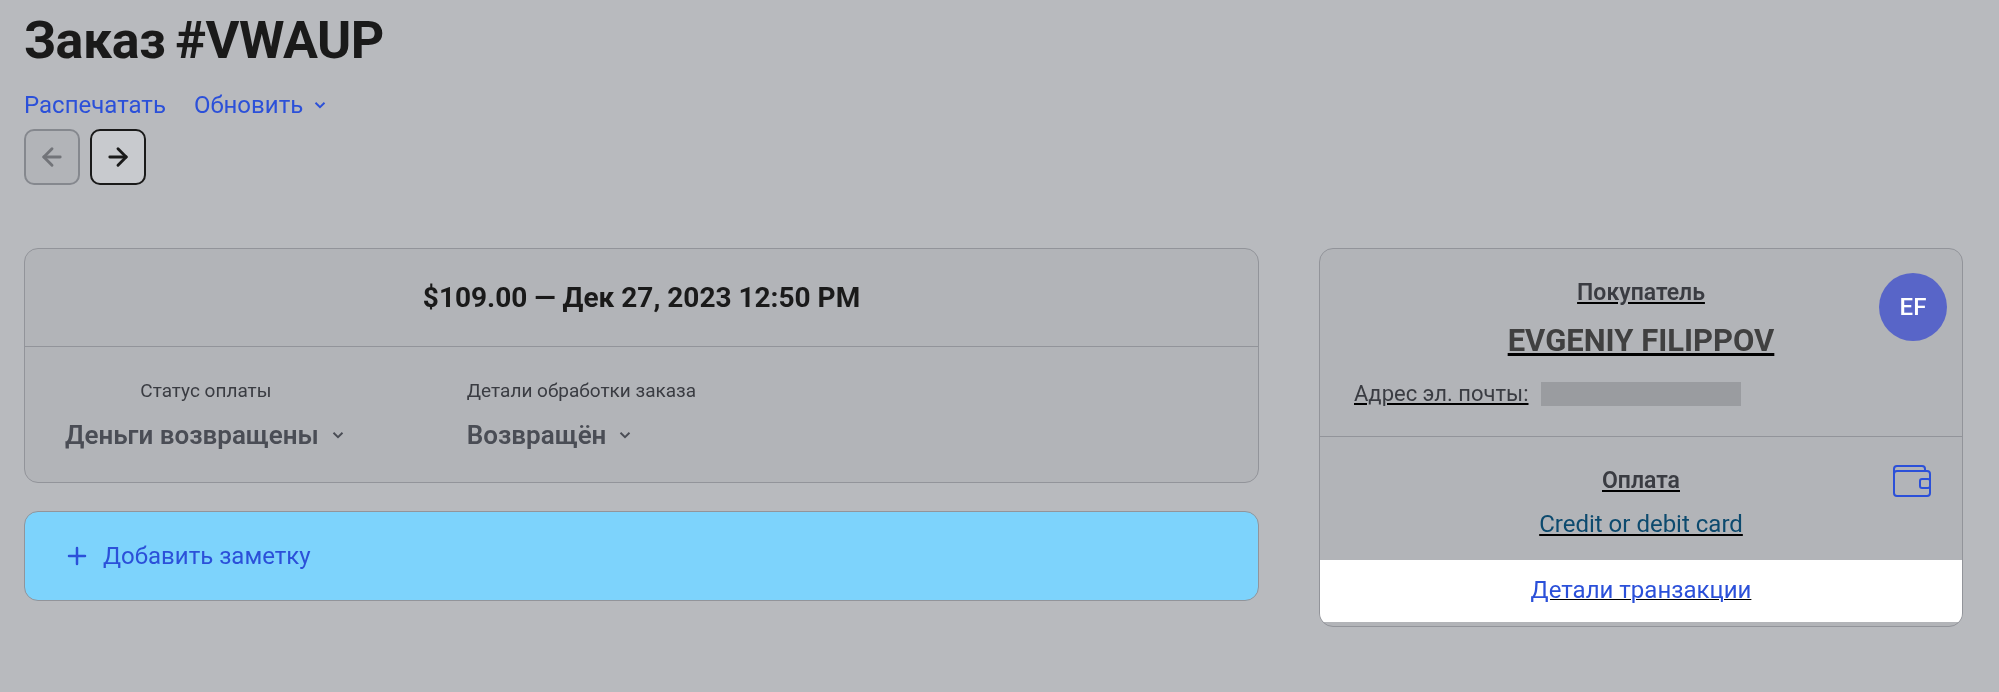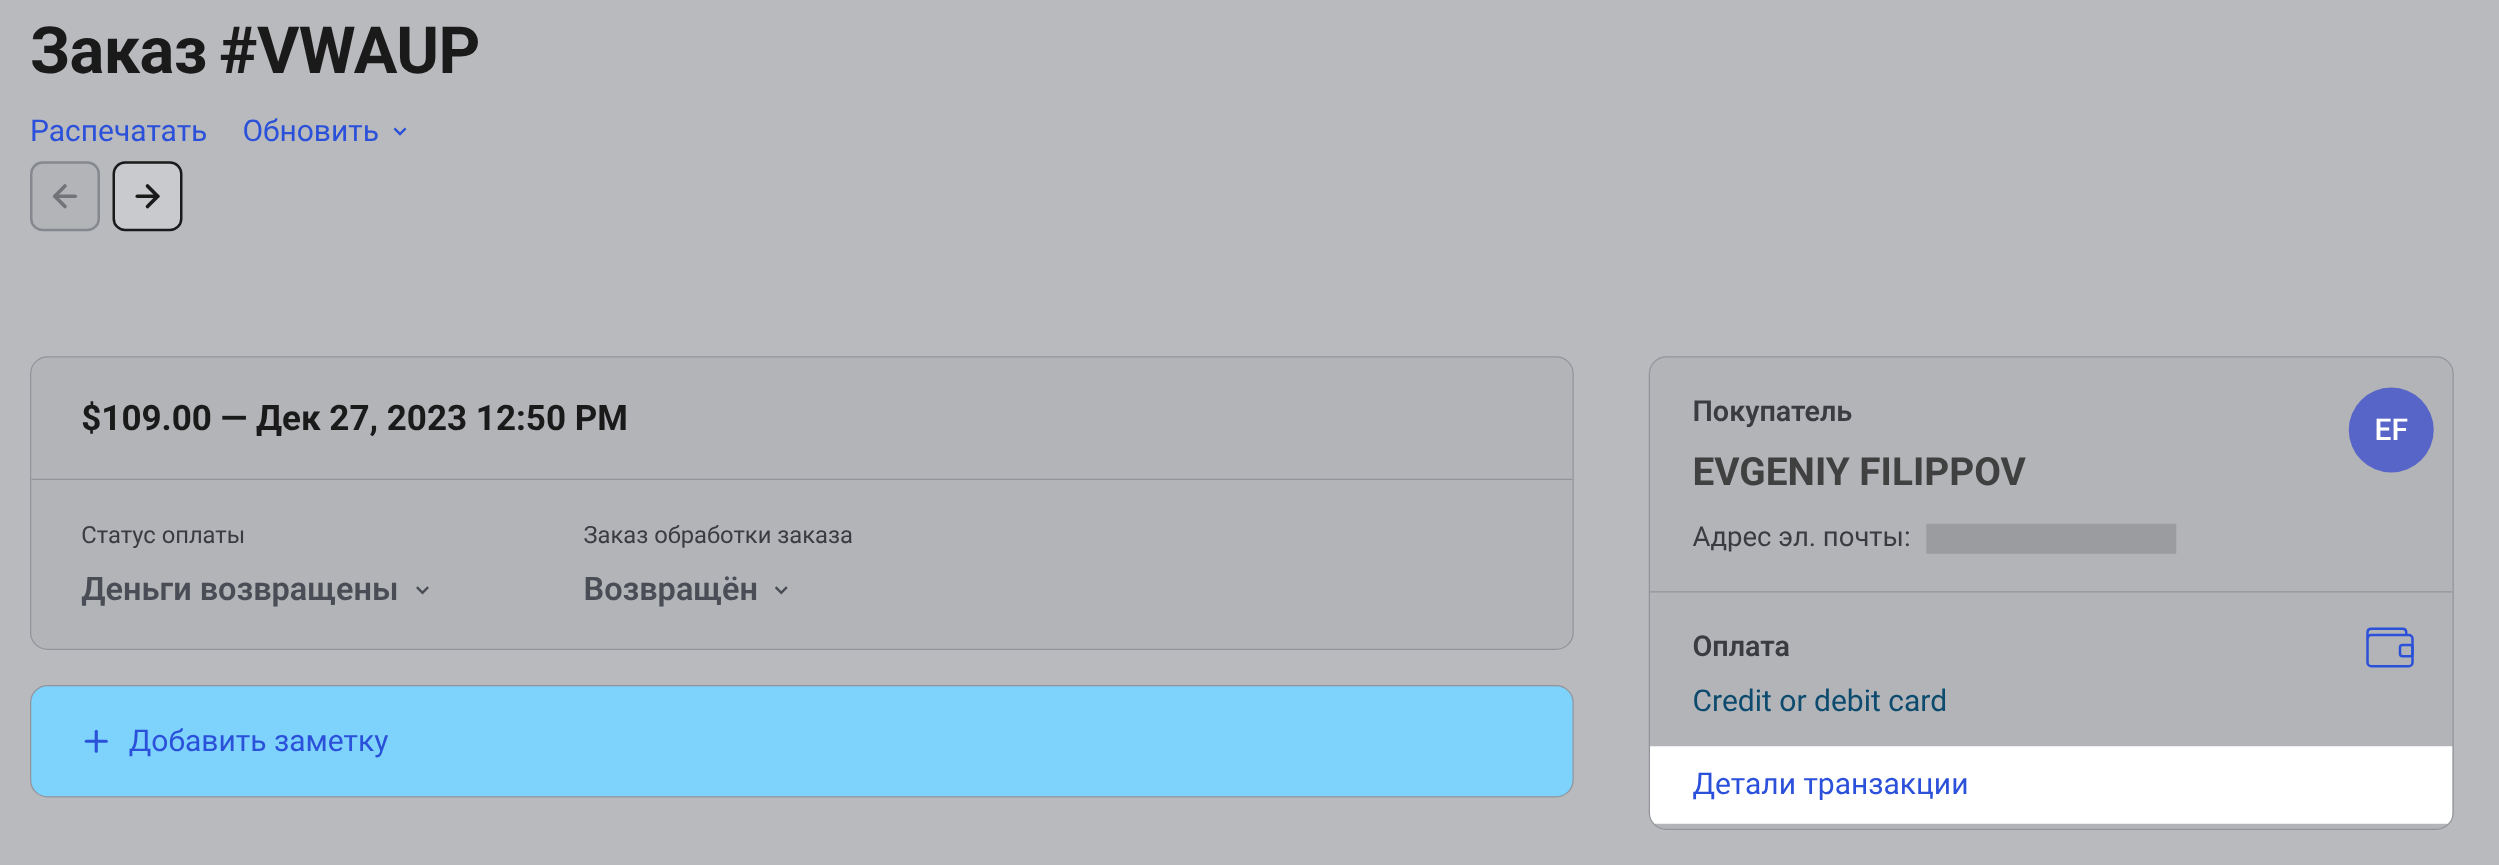--- a/index.html
+++ b/index.html
@@ -99,7 +99,8 @@
     .content {
       display: flex;
       gap: 60px;
-      margin-top: 100px;
+      margin-top: 63px;
+      text-align: center;
     }
     .left-col {
       flex: 0 0 1235px;

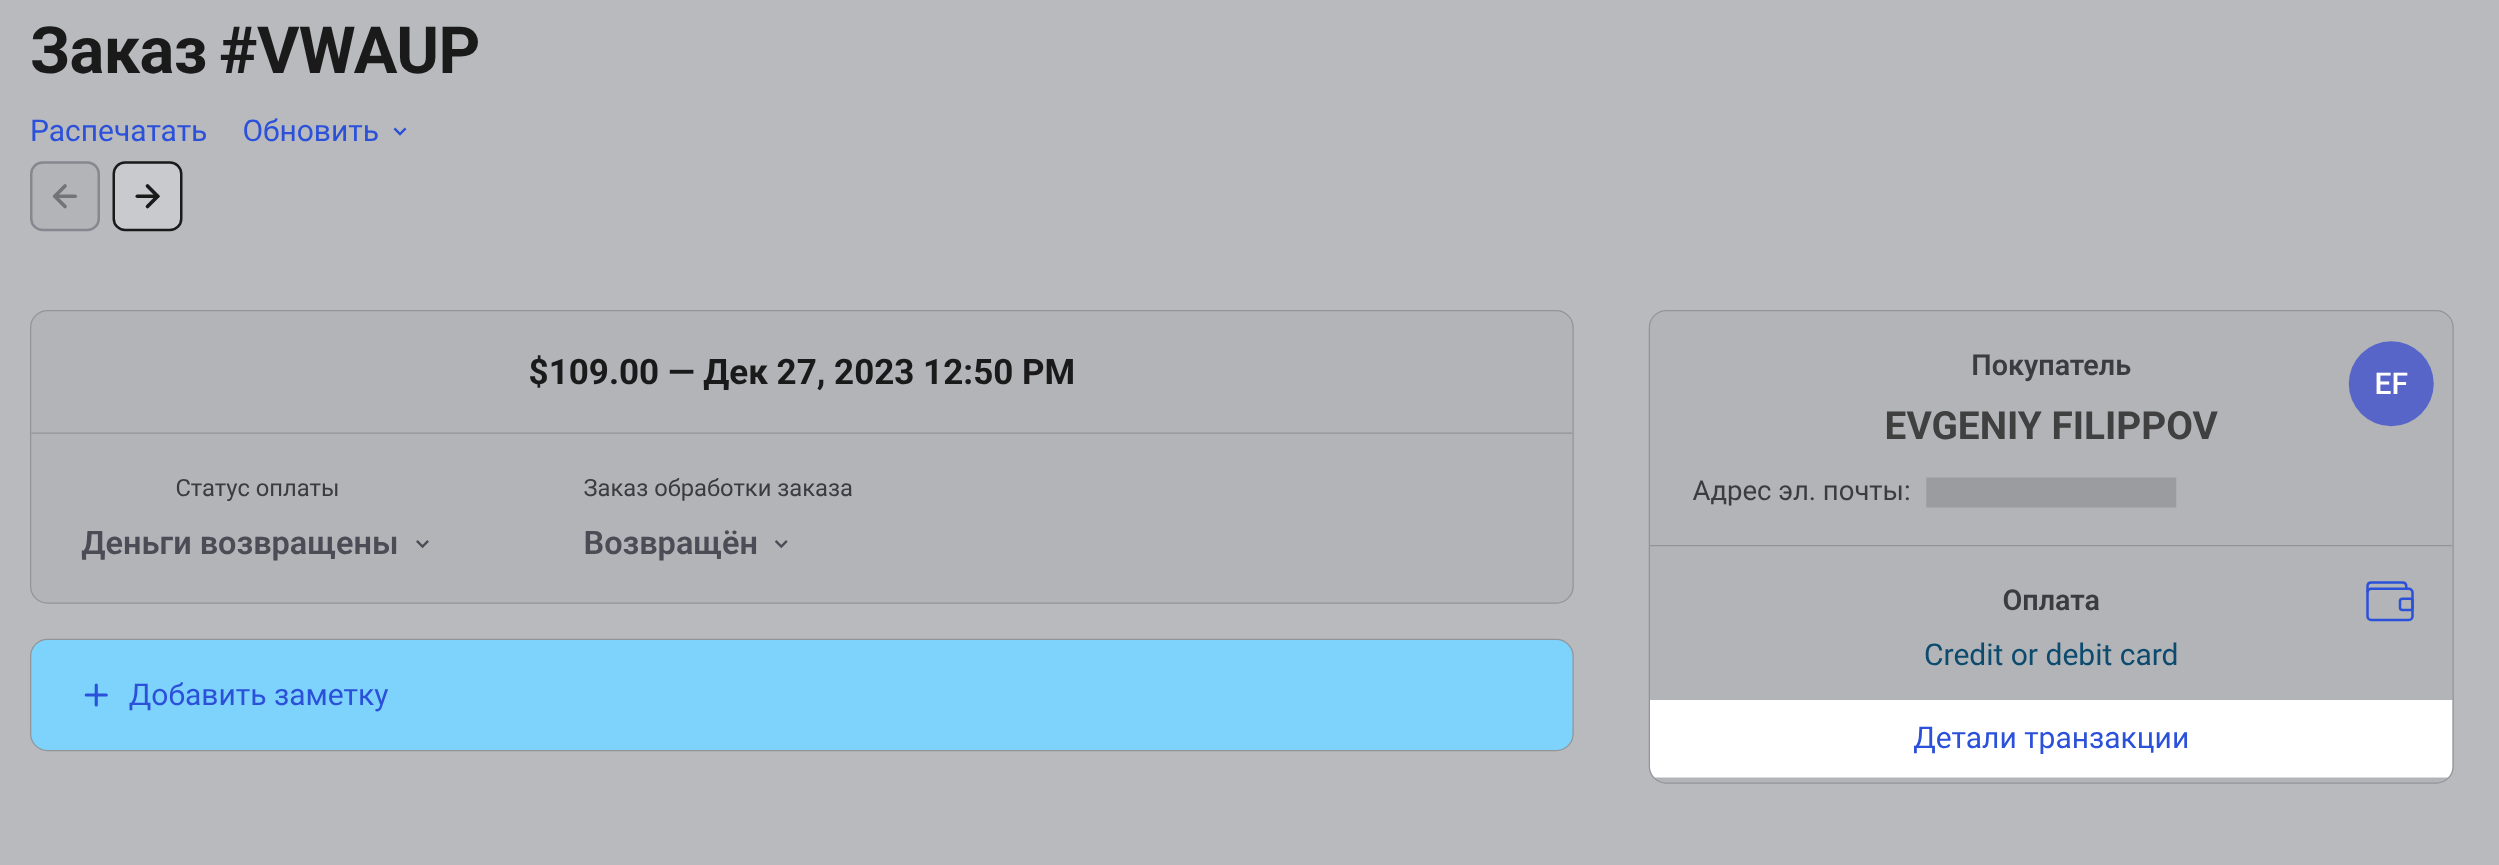--- a/index.html
+++ b/index.html
@@ -107,6 +107,7 @@
     }
     .right-col {
       flex: 0 0 644px;
+      text-decoration: underline;
     }
     .card {
       background: #b2b4b8;

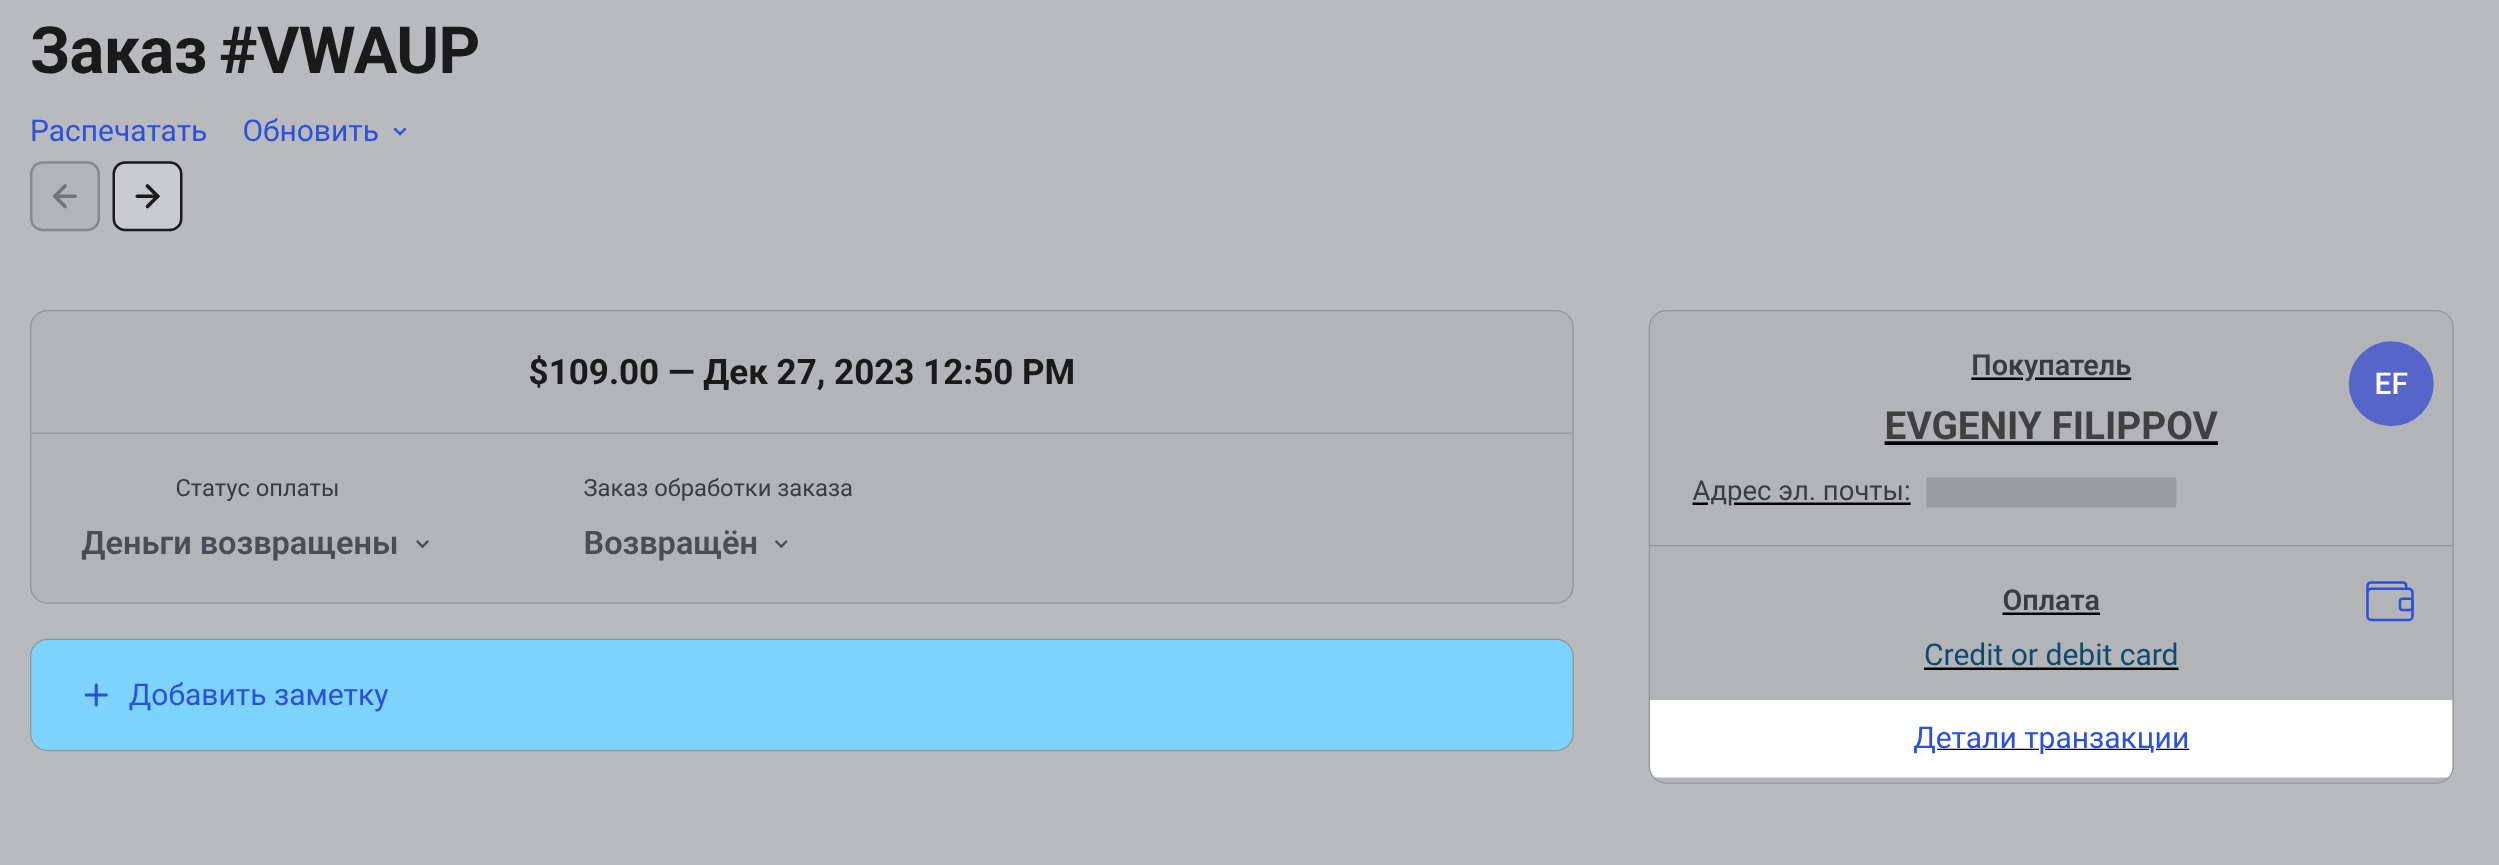--- a/index.html
+++ b/index.html
@@ -315,7 +315,7 @@
             </span>
           </div>
           <div class="status-block">
-            <span class="status-label">Заказ обработки заказа</span>
+            <span class="status-label">Детали обработки заказа</span>
             <span class="status-value">
               <span>Возвращён</span>
               <svg class="chevron-down-svg-gray" viewBox="0 0 24 24">

